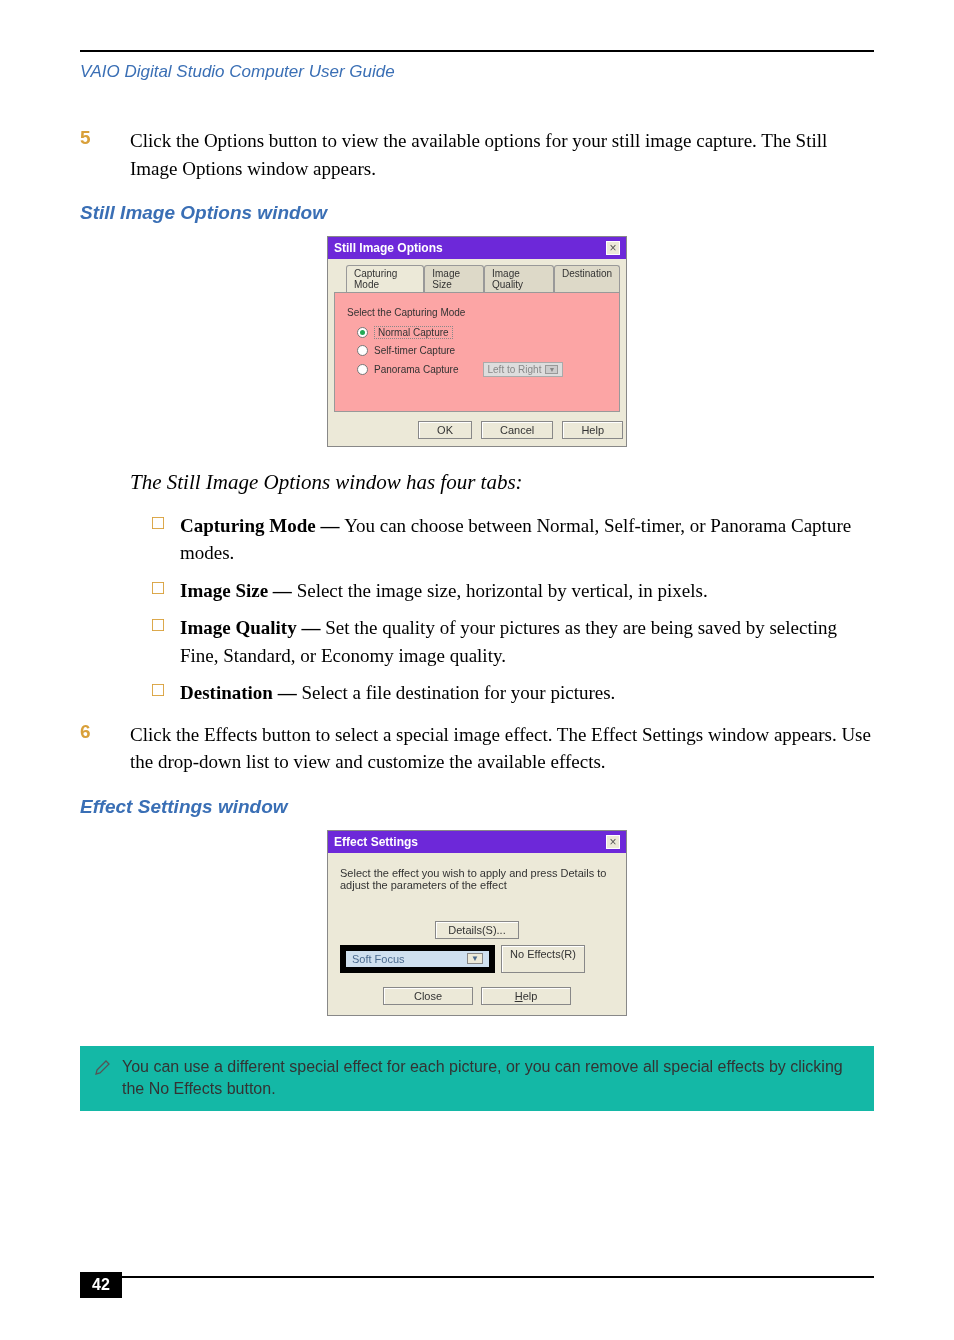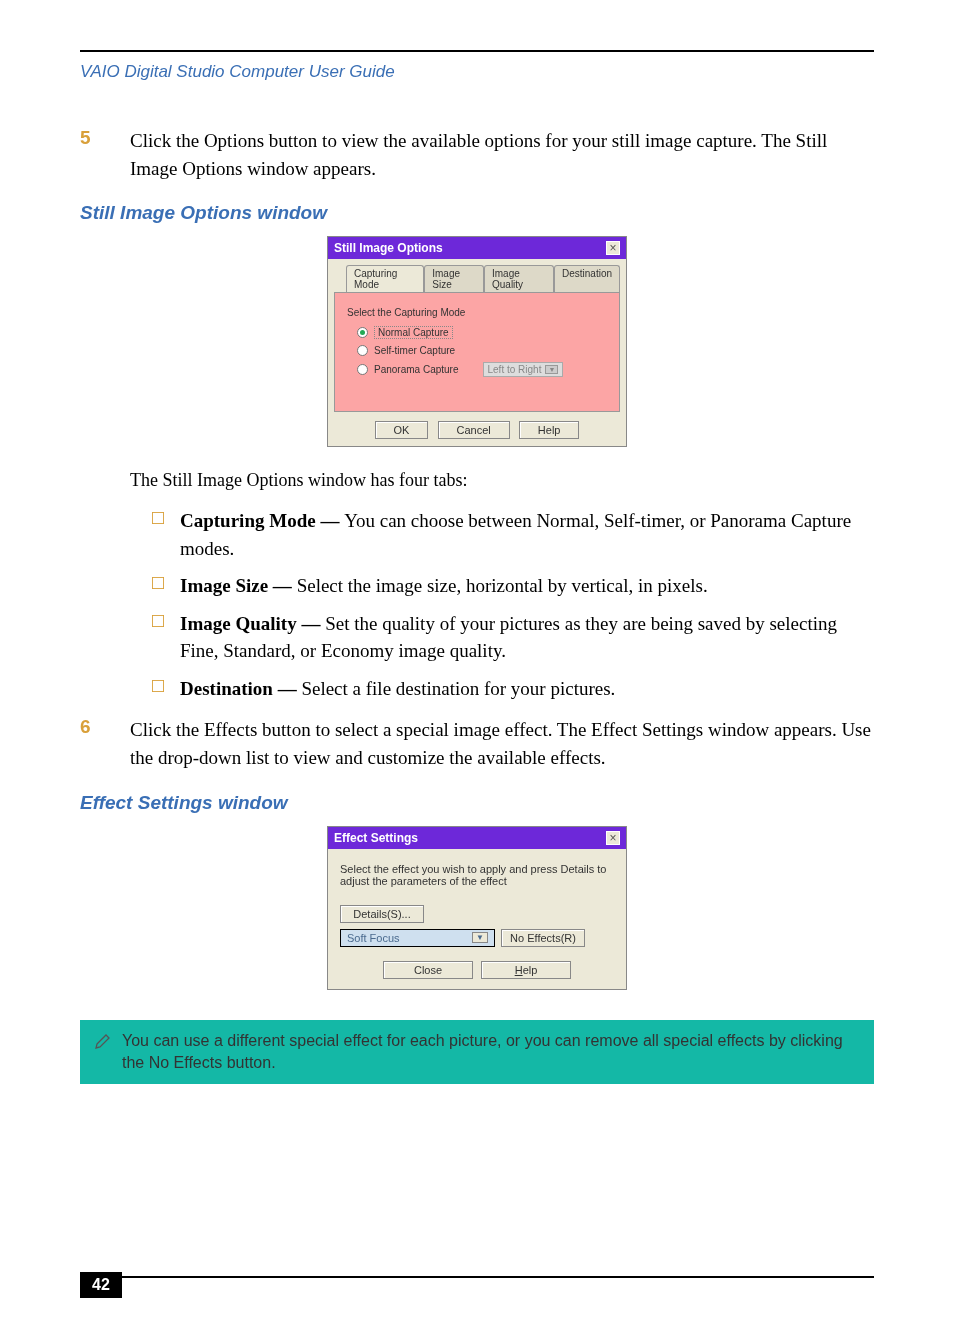--- a/index.html
+++ b/index.html
@@ -77,7 +77,7 @@
   .dotted-box { border:1px dotted #888; padding:0 3px; }
   .small-select { border:1px solid #aaa; background:#ddd; color:#888; padding:1px 4px; margin-left:24px; font-size:10px; display:inline-flex; align-items:center;}
   .small-select .arrow{background:#ccc;border:1px solid #999;margin-left:4px;padding:0 2px;font-size:7px;}
-  .btnrow { text-align:center; padding:6px 0 10px 0;}
+  .btnrow { text-align:right; padding:6px 0 10px 0;}
   .winbtn {
     border:1px solid #888; background:#ece9d8; padding:2px 18px; font-size:11px; margin:0 3px;
     box-shadow: inset 1px 1px 0 #fff;

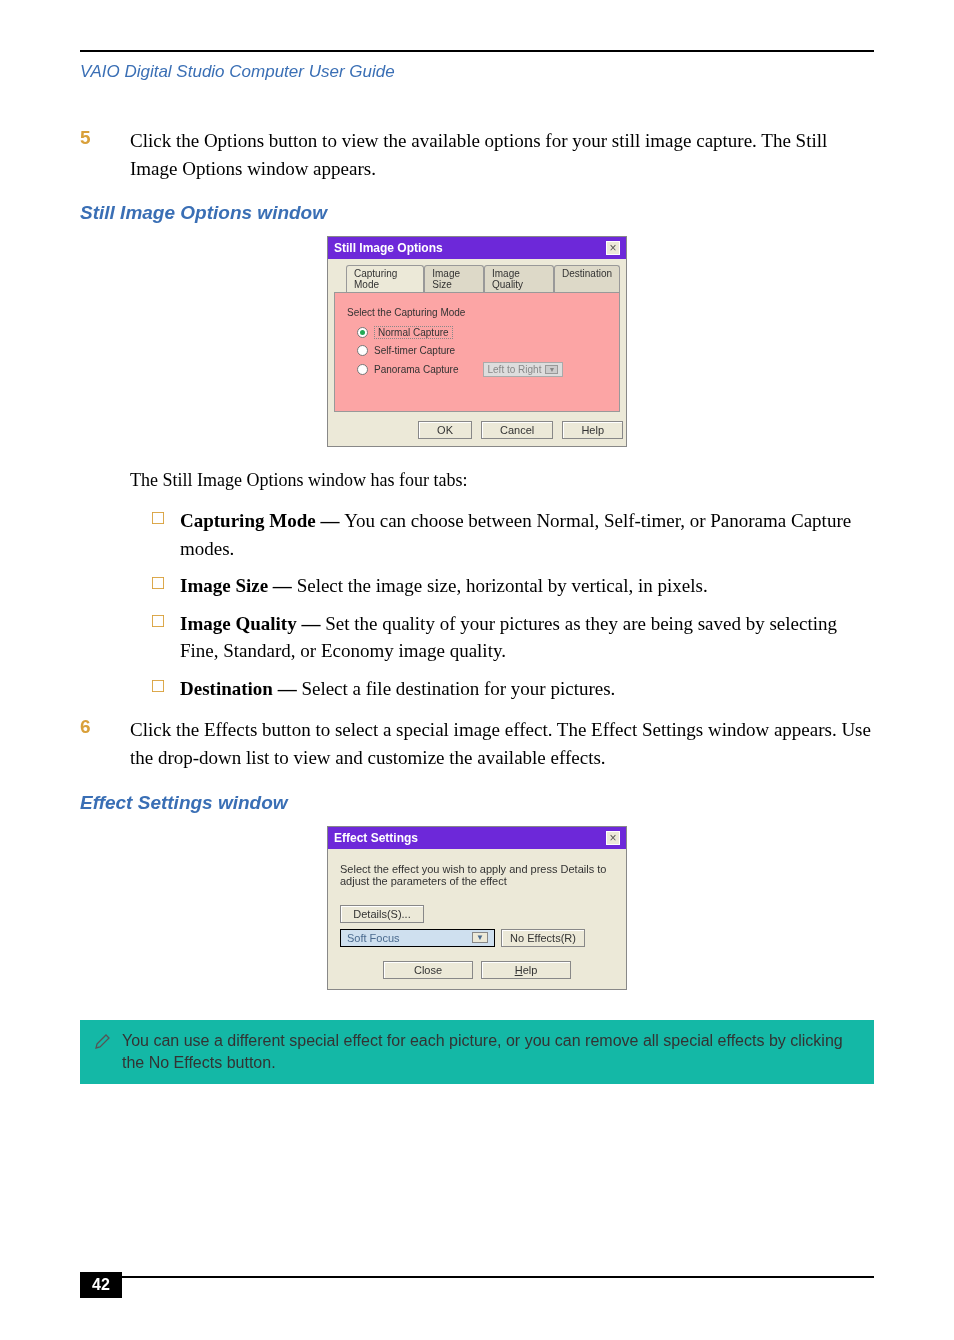--- a/index.html
+++ b/index.html
@@ -82,7 +82,7 @@
     border:1px solid #888; background:#ece9d8; padding:2px 18px; font-size:11px; margin:0 3px;
     box-shadow: inset 1px 1px 0 #fff;
   }
-  .para { font-size:18px; margin: 0 0 14px 50px; line-height:1.45;}
+  .para { font-size:21px; margin: 0 0 14px 50px; line-height:1.45;font-style:italic;}
   .bullets { margin-left: 72px; }
   .b-row { display:flex; margin-bottom:10px; font-size:19px; line-height:1.45;}
   .b-mark { color:#d9a03a; margin-right:16px; font-size:13px; margin-top:4px; flex-shrink:0;}

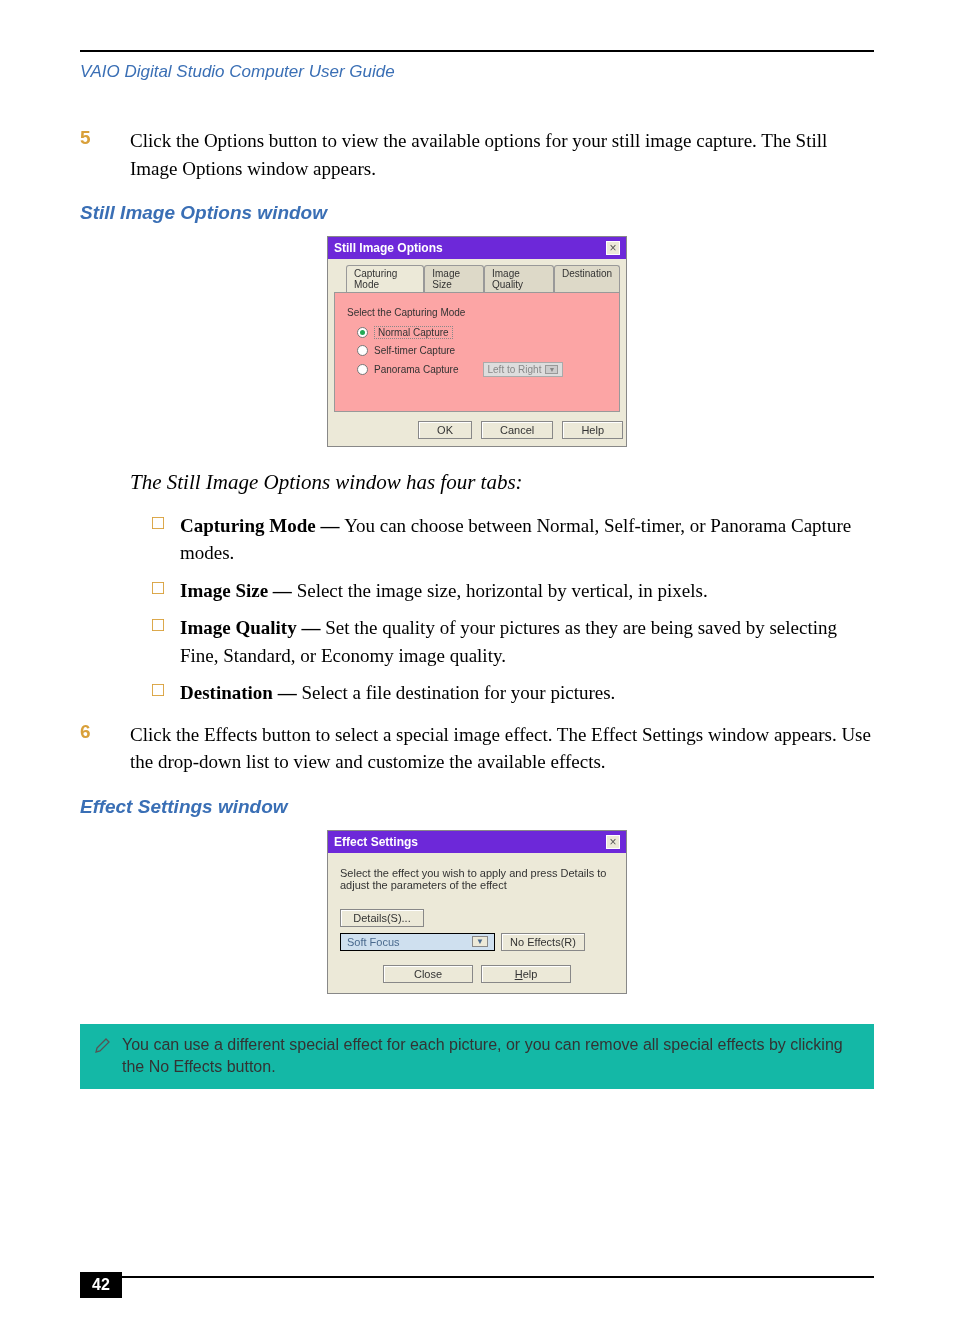--- a/index.html
+++ b/index.html
@@ -91,7 +91,7 @@
   .b-body .bold { font-weight:bold; }
   .dialog2 { width:300px; }
   .dlg2-body { padding:14px 12px 6px 12px; font-size:11px; }
-  .dlg2-row { display:flex; justify-content:flex-start; margin-top:18px;}
+  .dlg2-row { display:flex; justify-content:center; margin-top:30px;}
   .eff-select {
     border:1px solid #000000; background:#cfe0ef; color:#4a6a8e; padding:2px 6px;
     width:155px; display:flex; justify-content:space-between; align-items:center; font-size:11px;

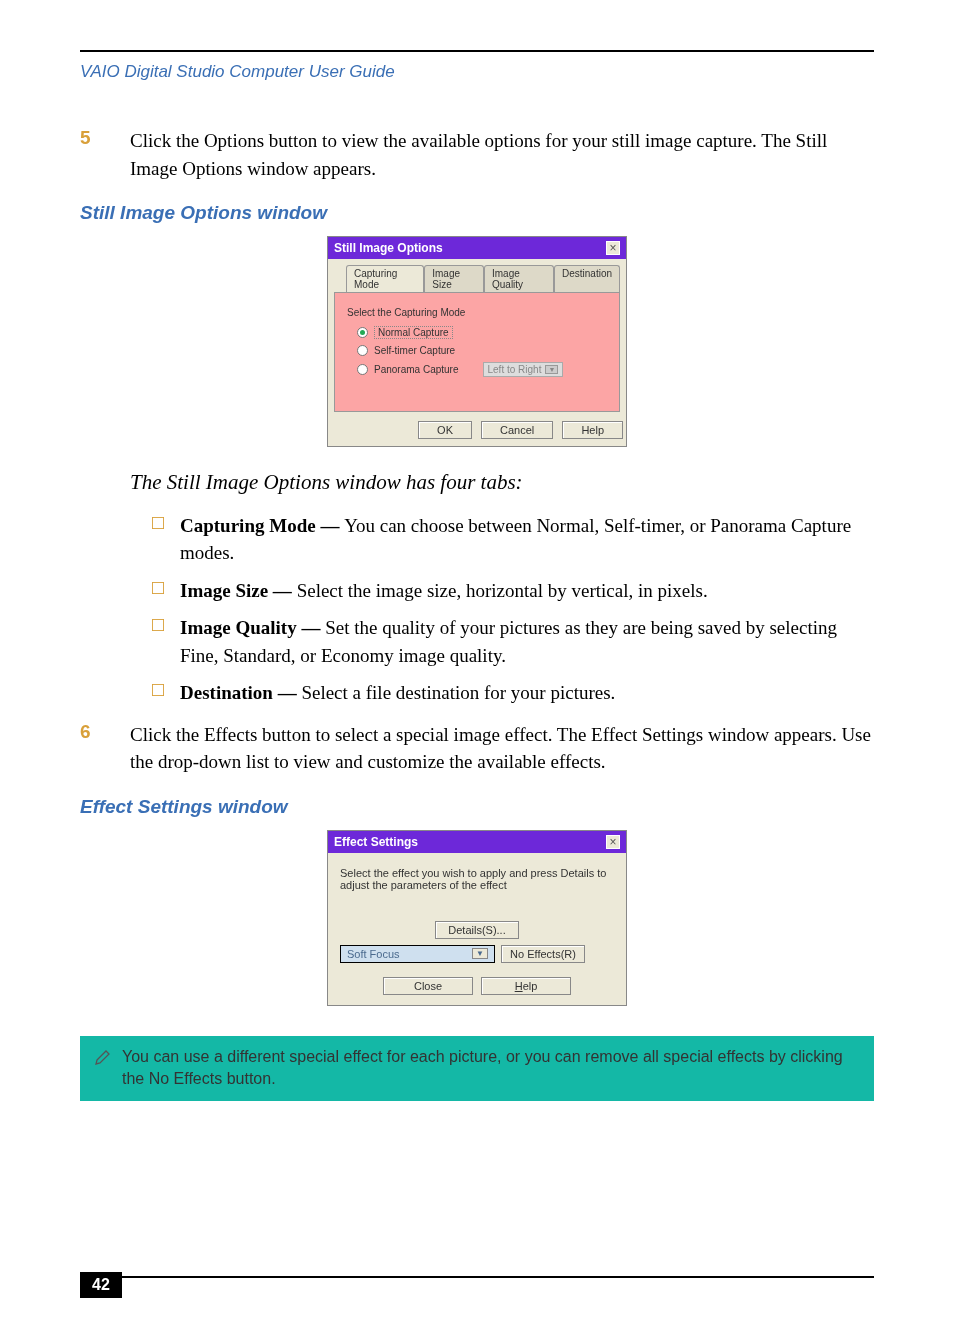--- a/index.html
+++ b/index.html
@@ -93,7 +93,7 @@
   .dlg2-body { padding:14px 12px 6px 12px; font-size:11px; }
   .dlg2-row { display:flex; justify-content:center; margin-top:30px;}
   .eff-select {
-    border:1px solid #000000; background:#cfe0ef; color:#4a6a8e; padding:2px 6px;
+    border:6px solid #000000; background:#cfe0ef; color:#4a6a8e; padding:2px 6px;
     width:155px; display:flex; justify-content:space-between; align-items:center; font-size:11px;
   }
   .eff-select .dd{border:1px solid #888;background:#ece9d8;padding:0 3px;font-size:8px;}

